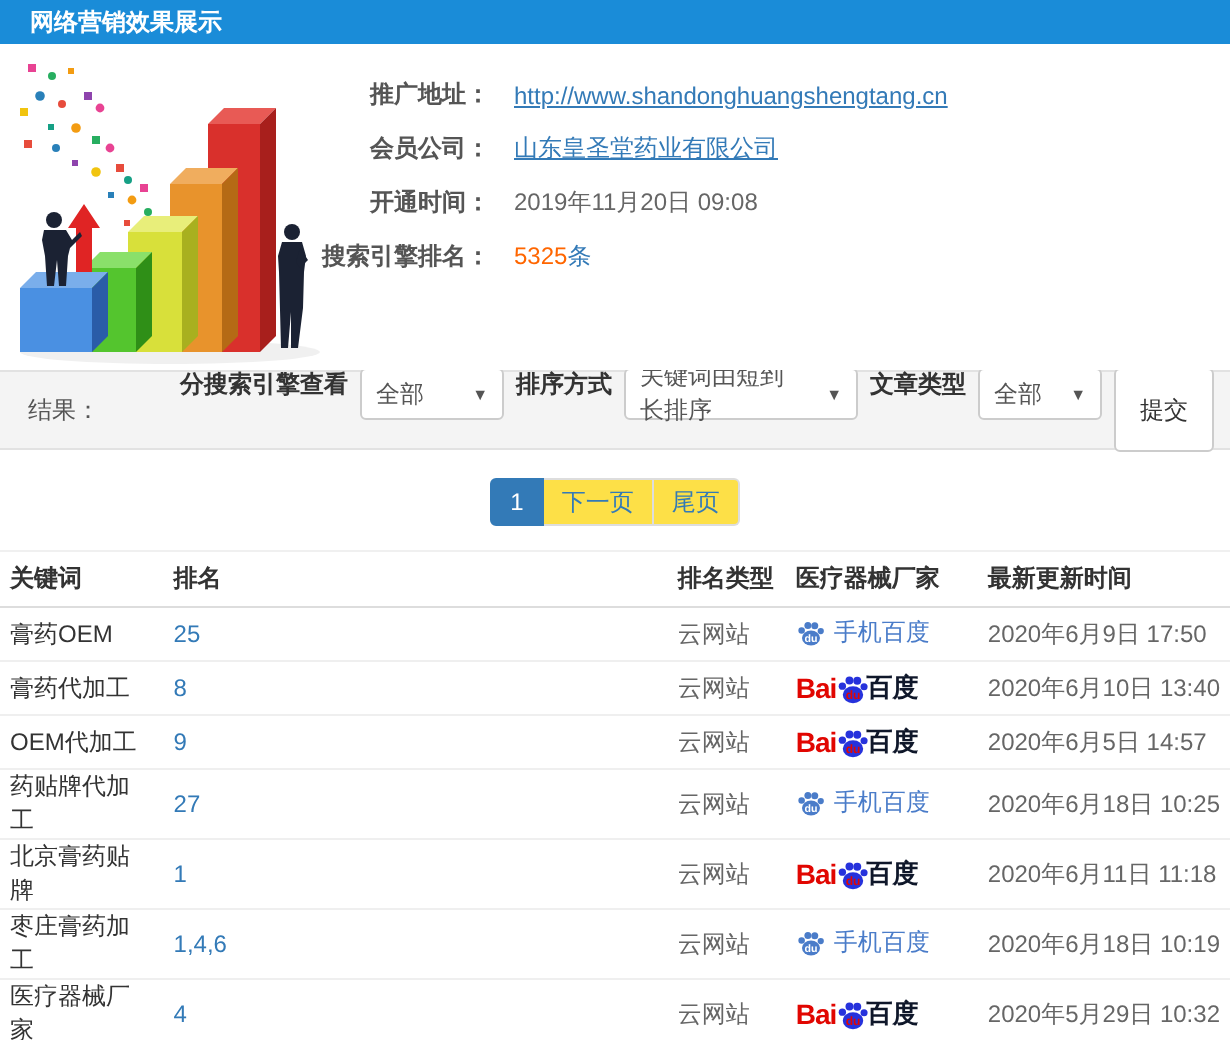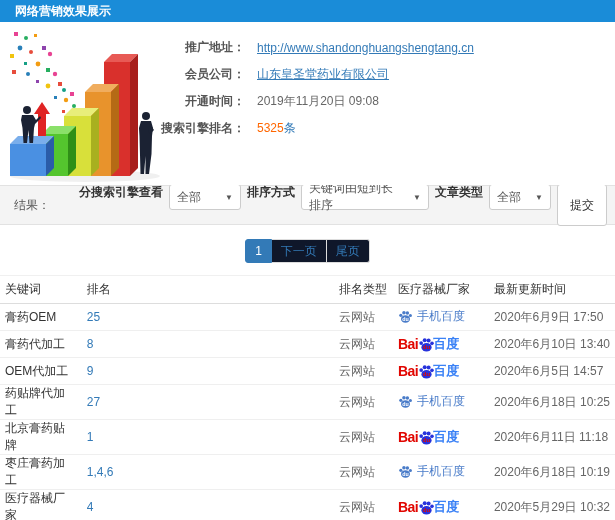--- a/index.html
+++ b/index.html
@@ -33,7 +33,7 @@
     padding:0 7px; color:#555; cursor:pointer; }
   .select-box .arrow { color:#555; font-size:8px; margin-left:10px; }
   .sel-engine { width:72px; }
-  .sel-sort { width:128px; }
+  .sel-sort { width:117px; }
   .sel-article { width:62px; }
   .submit-btn { background:#fff; border:1px solid #ccc; border-radius:3px;
     height:42px; padding:0 12px; font-size:12px; color:#333; cursor:pointer; }

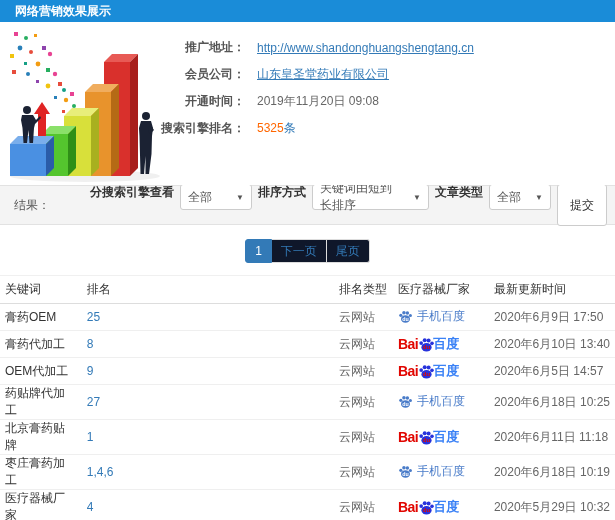--- a/index.html
+++ b/index.html
@@ -41,7 +41,7 @@
   
   .pagination { display:flex; justify-content:center; margin-top:14px; }
   .page-item { min-width:26px; height:24px; line-height:22px; padding:0 9px;
-    border:1px solid #ddd; border-left:none; background:#0f172a; color:#337ab7;
+    border:1px solid #ddd; border-left:none; background:#fde047; color:#337ab7;
     font-size:12px; text-align:center; cursor:pointer; }
   .page-item:first-child { border-left:1px solid #337ab7; border-radius:3px 0 0 3px; }
   .page-item:last-child { border-radius:0 3px 3px 0; }

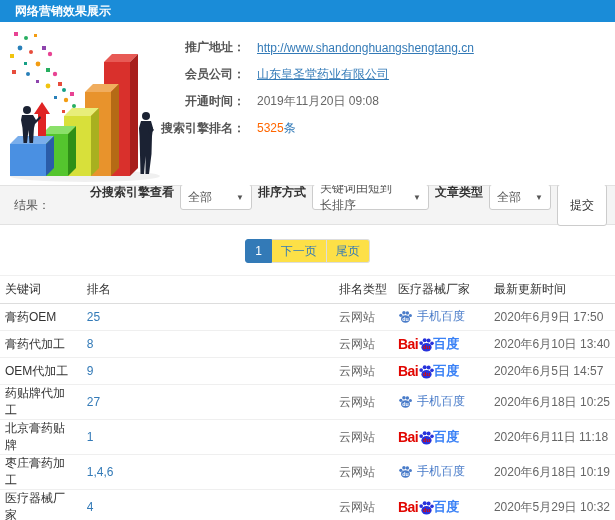--- a/index.html
+++ b/index.html
@@ -49,7 +49,7 @@
 
   
   .rank-table { width:100%; border-collapse:collapse; margin-top:12px; font-size:12px; }
-  .rank-table th { text-align:left; font-weight:normal; color:#333; padding:5px 5px;
+  .rank-table th { text-align:left; font-weight:bold; color:#333; padding:5px 5px;
     border-top:1px solid #f0f0f0; border-bottom:1px solid #ddd; height:23px; }
   .rank-table td { padding:0 5px; height:27px; border-top:1px solid #efefef;
     color:#333; vertical-align:middle; }

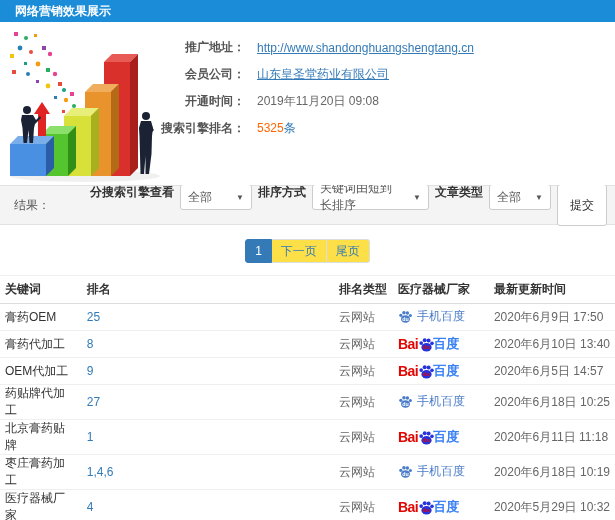--- a/index.html
+++ b/index.html
@@ -69,7 +69,7 @@
   .logo-mobile .mtext { color:#4a7cc9; font-size:12px; }
   .logo-full .bai { color:#e10601; font-weight:bold; font-size:14px;
     letter-spacing:-0.5px; }
-  .logo-full .bd { color:#3b82f6; font-weight:bold; font-size:13px; margin-left:-2px; }
+  .logo-full .bd { color:#0f172a; font-weight:bold; font-size:13px; margin-left:-2px; }
 </style>
 </head>
 <body>

